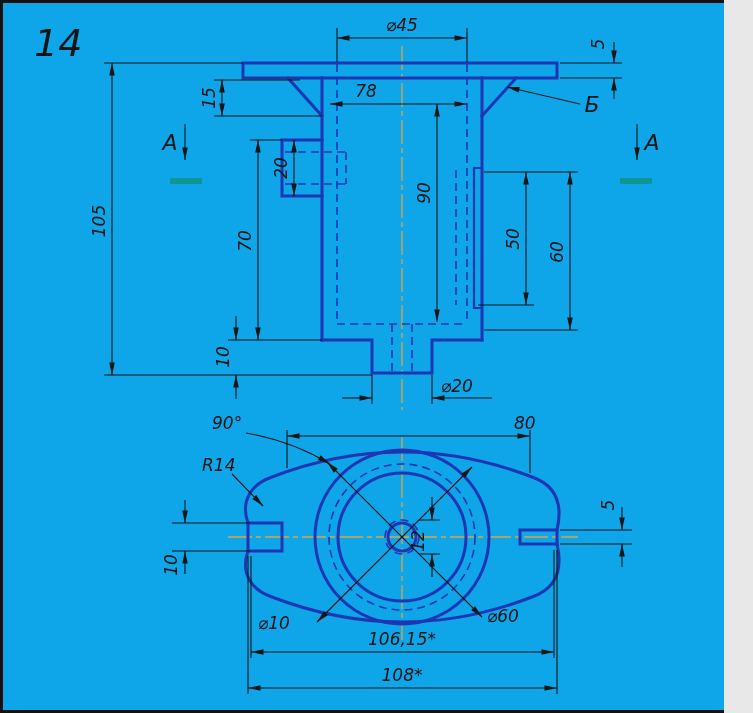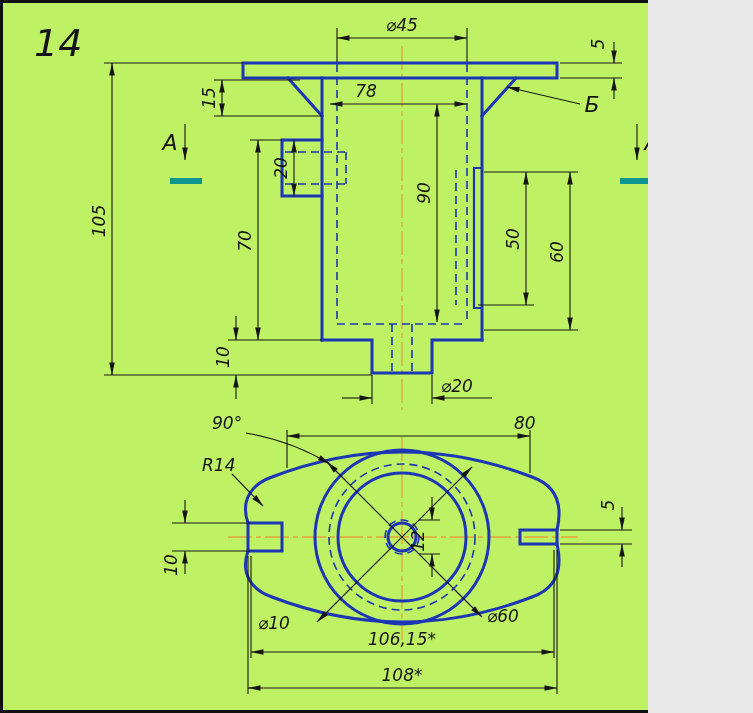--- a/index.html
+++ b/index.html
@@ -3,7 +3,7 @@
 <meta charset="utf-8">
 <style>
   html,body{margin:0;padding:0;background:#e8e8e8;}
-  .page{width:648px;height:713px;background:#bef264;position:relative;overflow:hidden;}
+  .page{width:724px;height:713px;background:#0ea5e9;position:relative;overflow:hidden;}
   svg{display:block;}
   text{font-family:"DejaVu Sans",sans-serif;font-style:italic;fill:#141414;}
   .t17{font-size:17px;}

